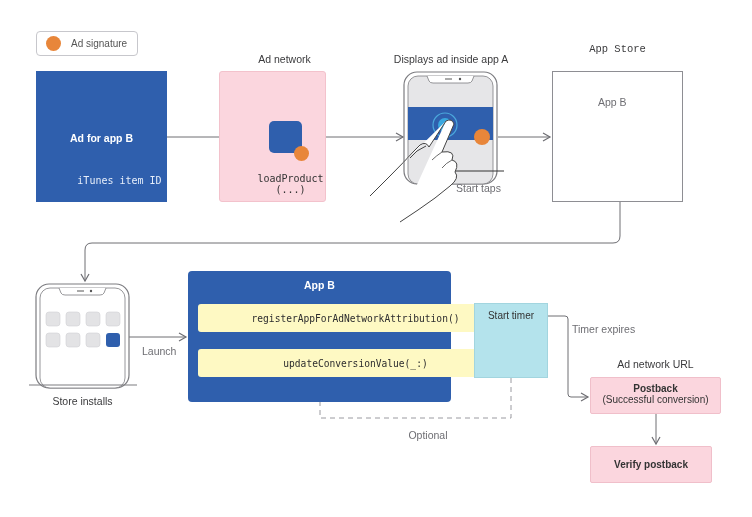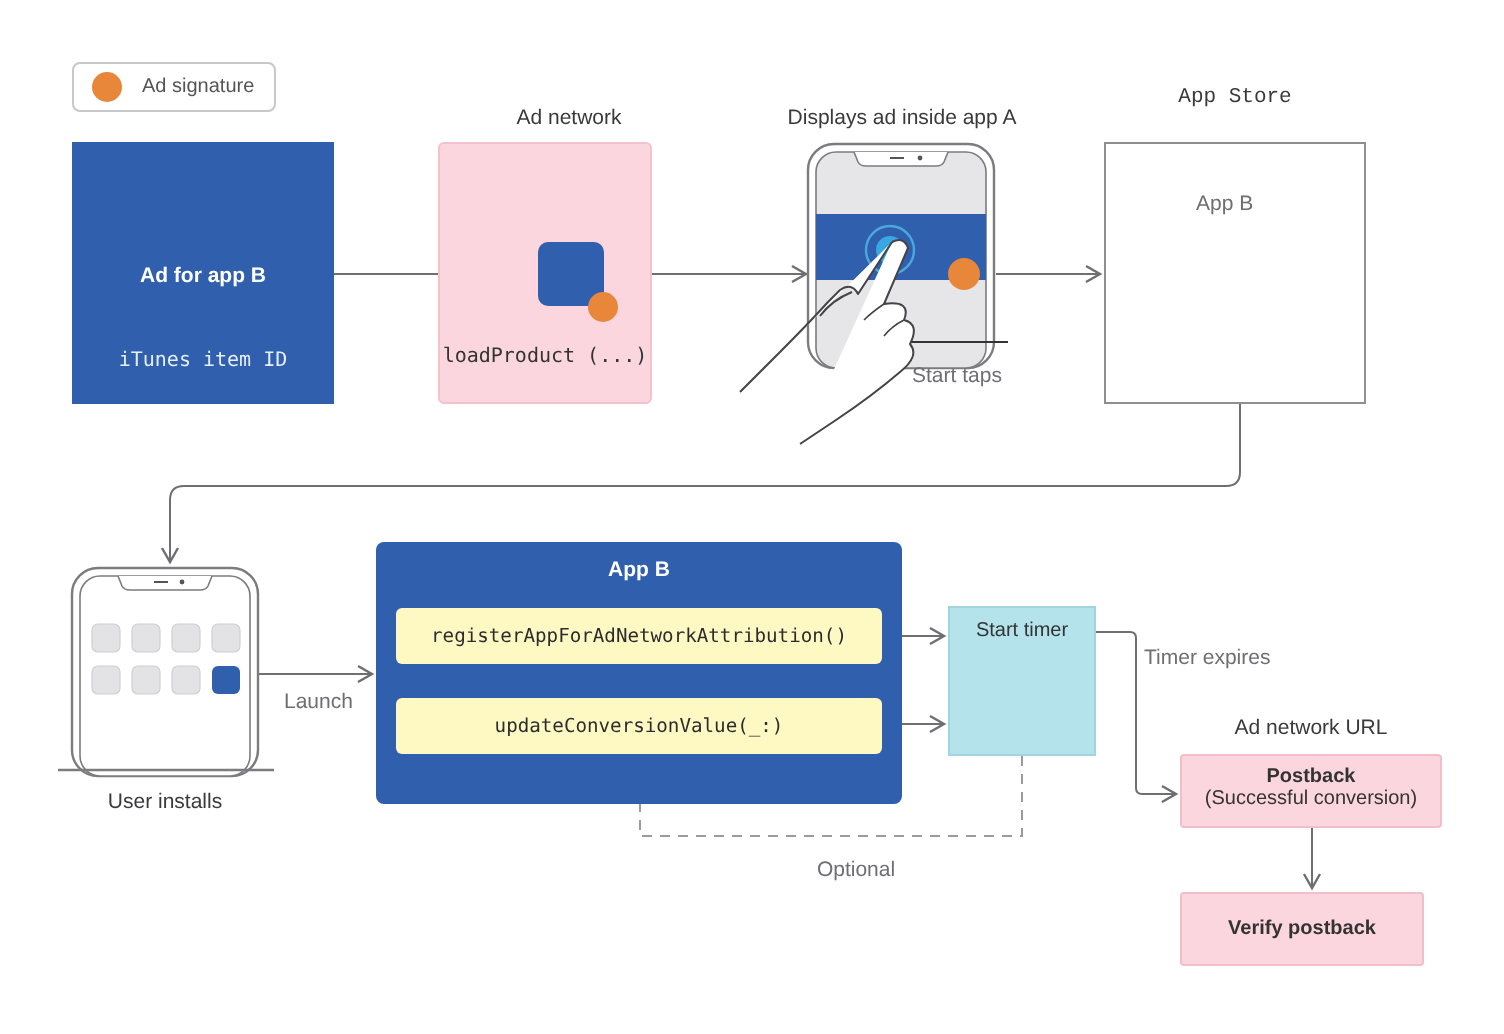--- a/index.html
+++ b/index.html
@@ -8,7 +8,7 @@
   .abs { position: absolute; }
   .lbl { font-size: 10.5px; color: #3a3a3c; white-space: nowrap; }
   .muted { color: #6e6e73; }
-  .mono { font-family: "DejaVu Sans Mono", monospace; }
+  .mono { font-family: "DejaVu Sans Mono", monospace; padding-left: 36px; }
   #wires { position: absolute; left: 0; top: 0; }
 
   .legend { left: 36px; top: 31px; width: 102px; height: 25px; border: 1px solid #c7c7cc;

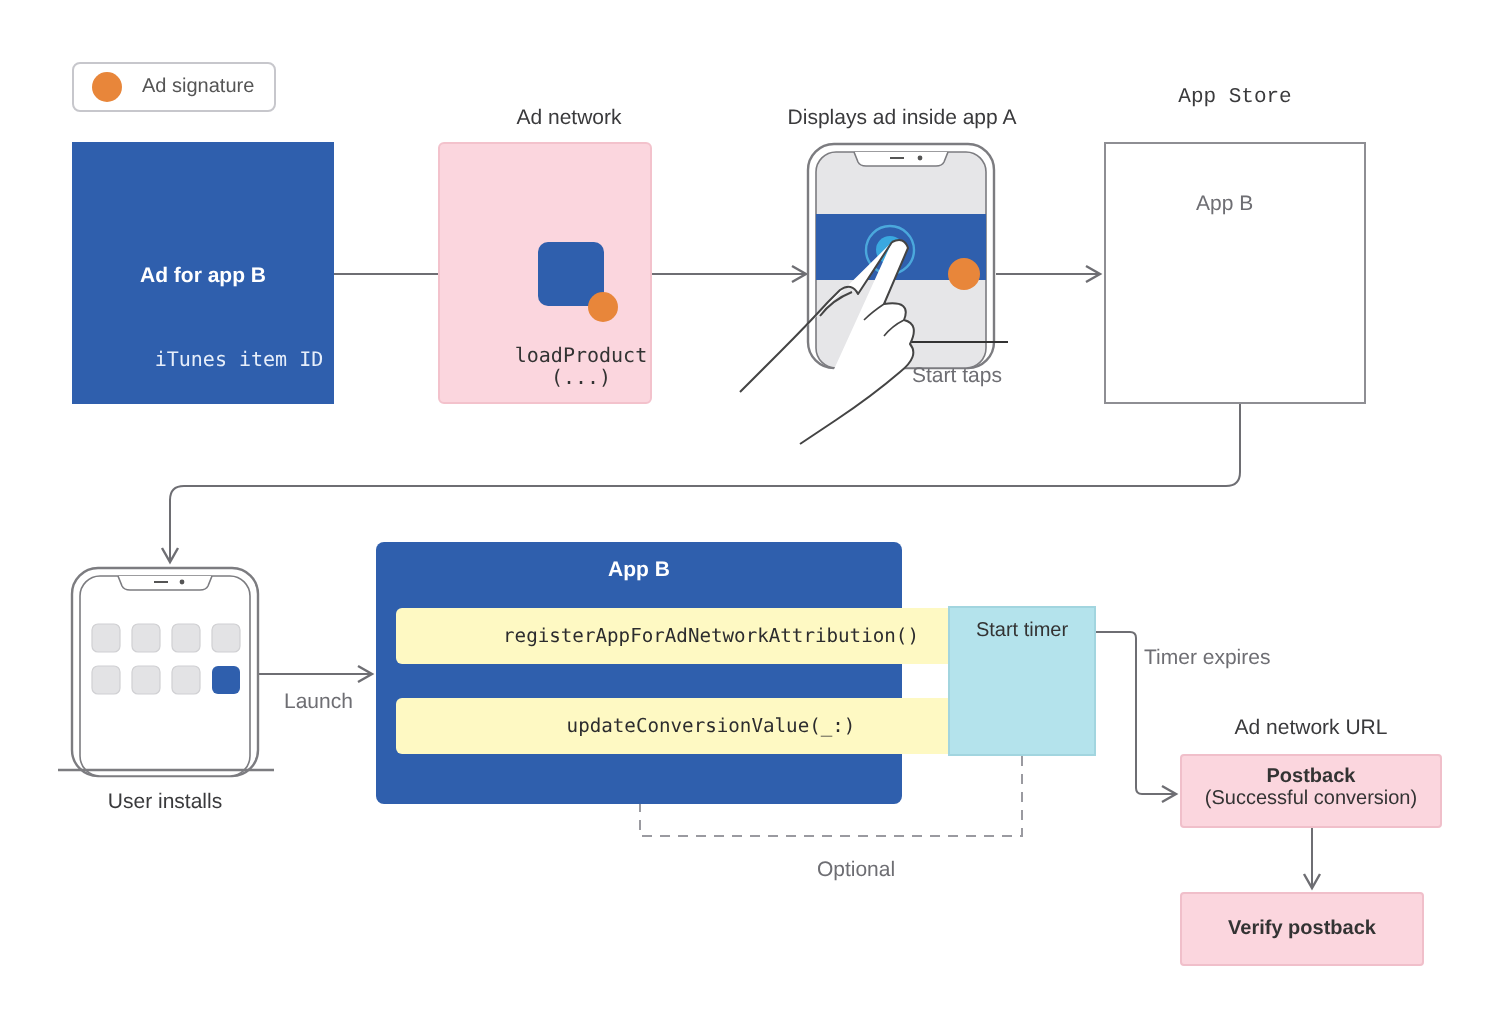--- a/index.html
+++ b/index.html
@@ -163,7 +163,7 @@
 <div class="abs storebox"></div>
 <div class="abs lbl muted" style="left:598px; top:96px;">App B</div>
 
-<div class="abs lbl" style="left:36px; width:93px; text-align:center; top:395px;">User installs</div>
+<div class="abs lbl" style="left:36px; width:93px; text-align:center; top:395px;">Store installs</div>
 <div class="abs lbl muted" style="left:142px; top:345px;">Launch</div>
 
 <div class="abs appb">

